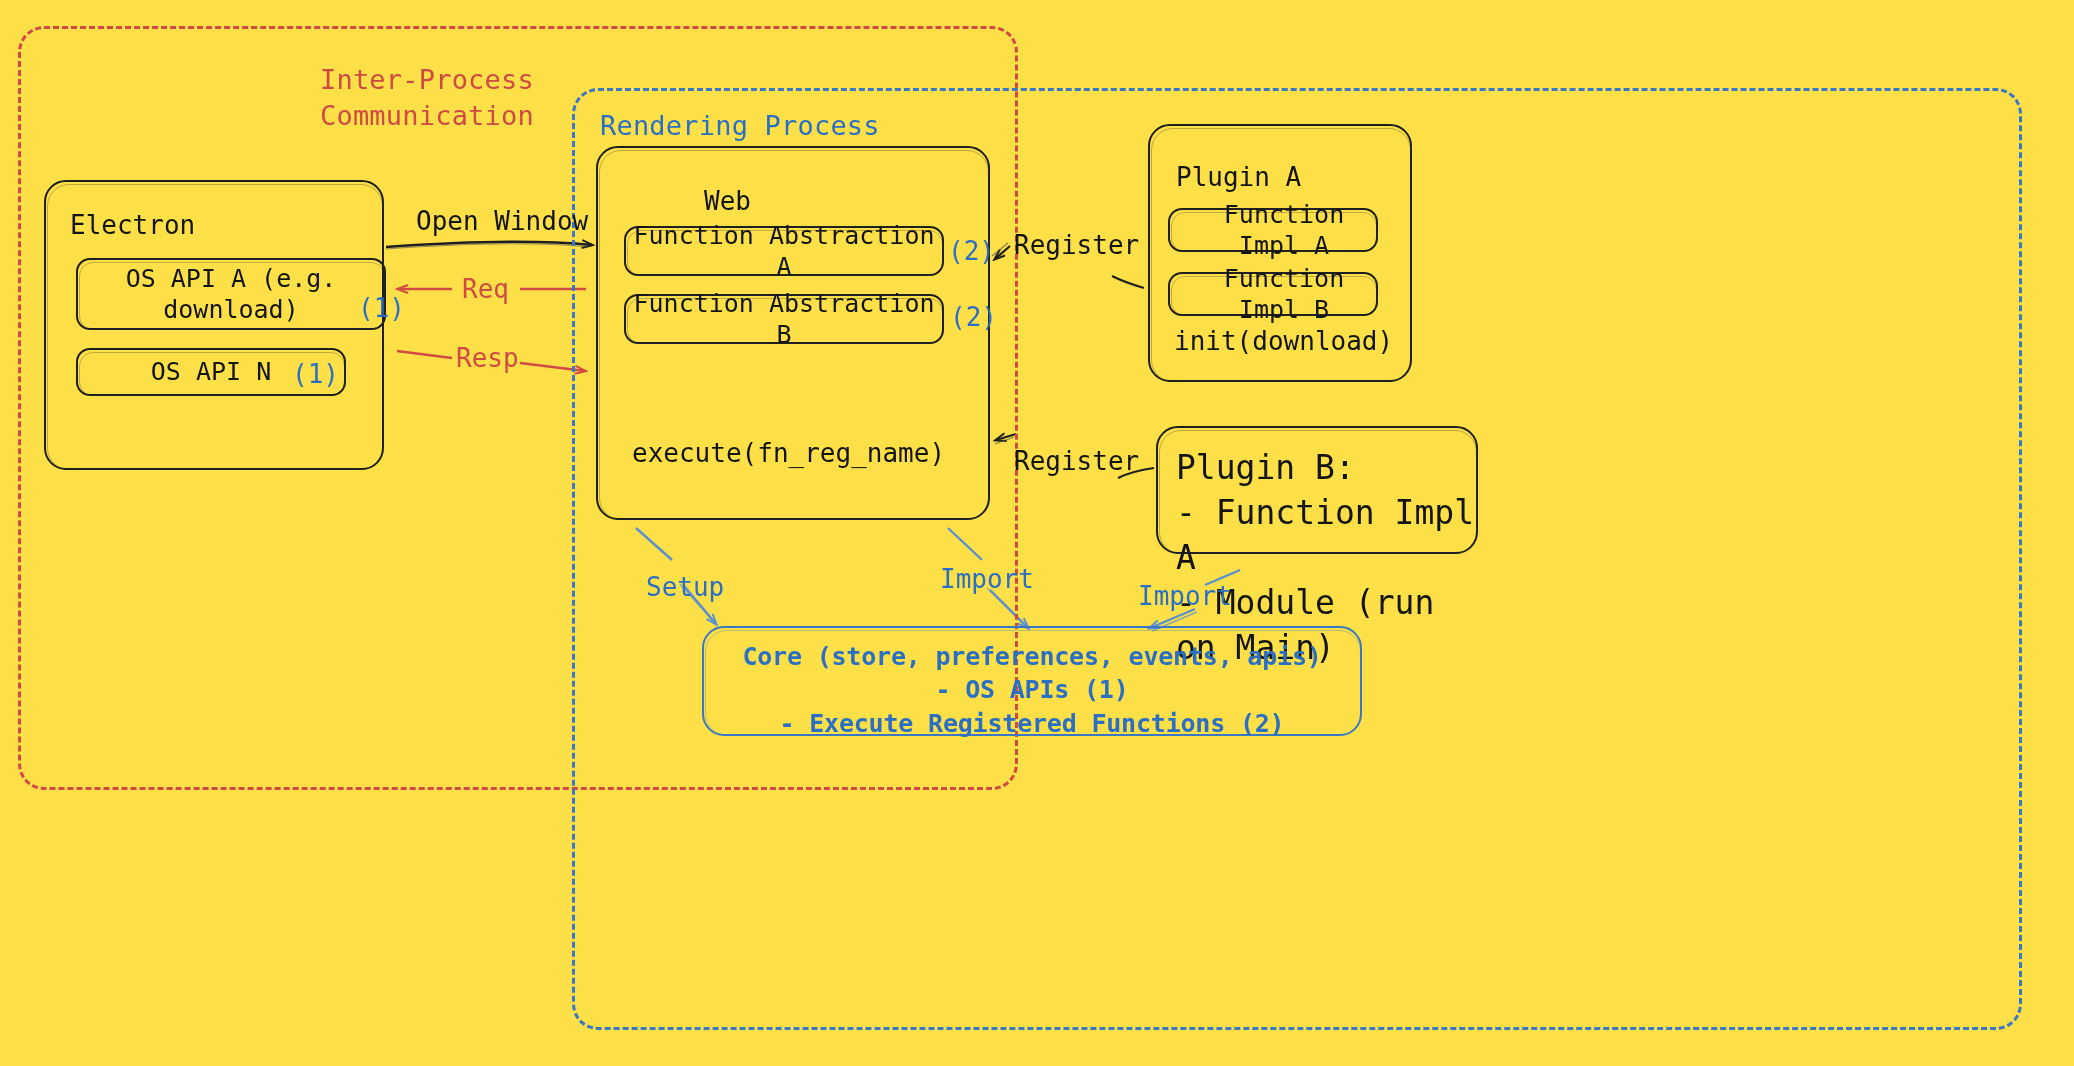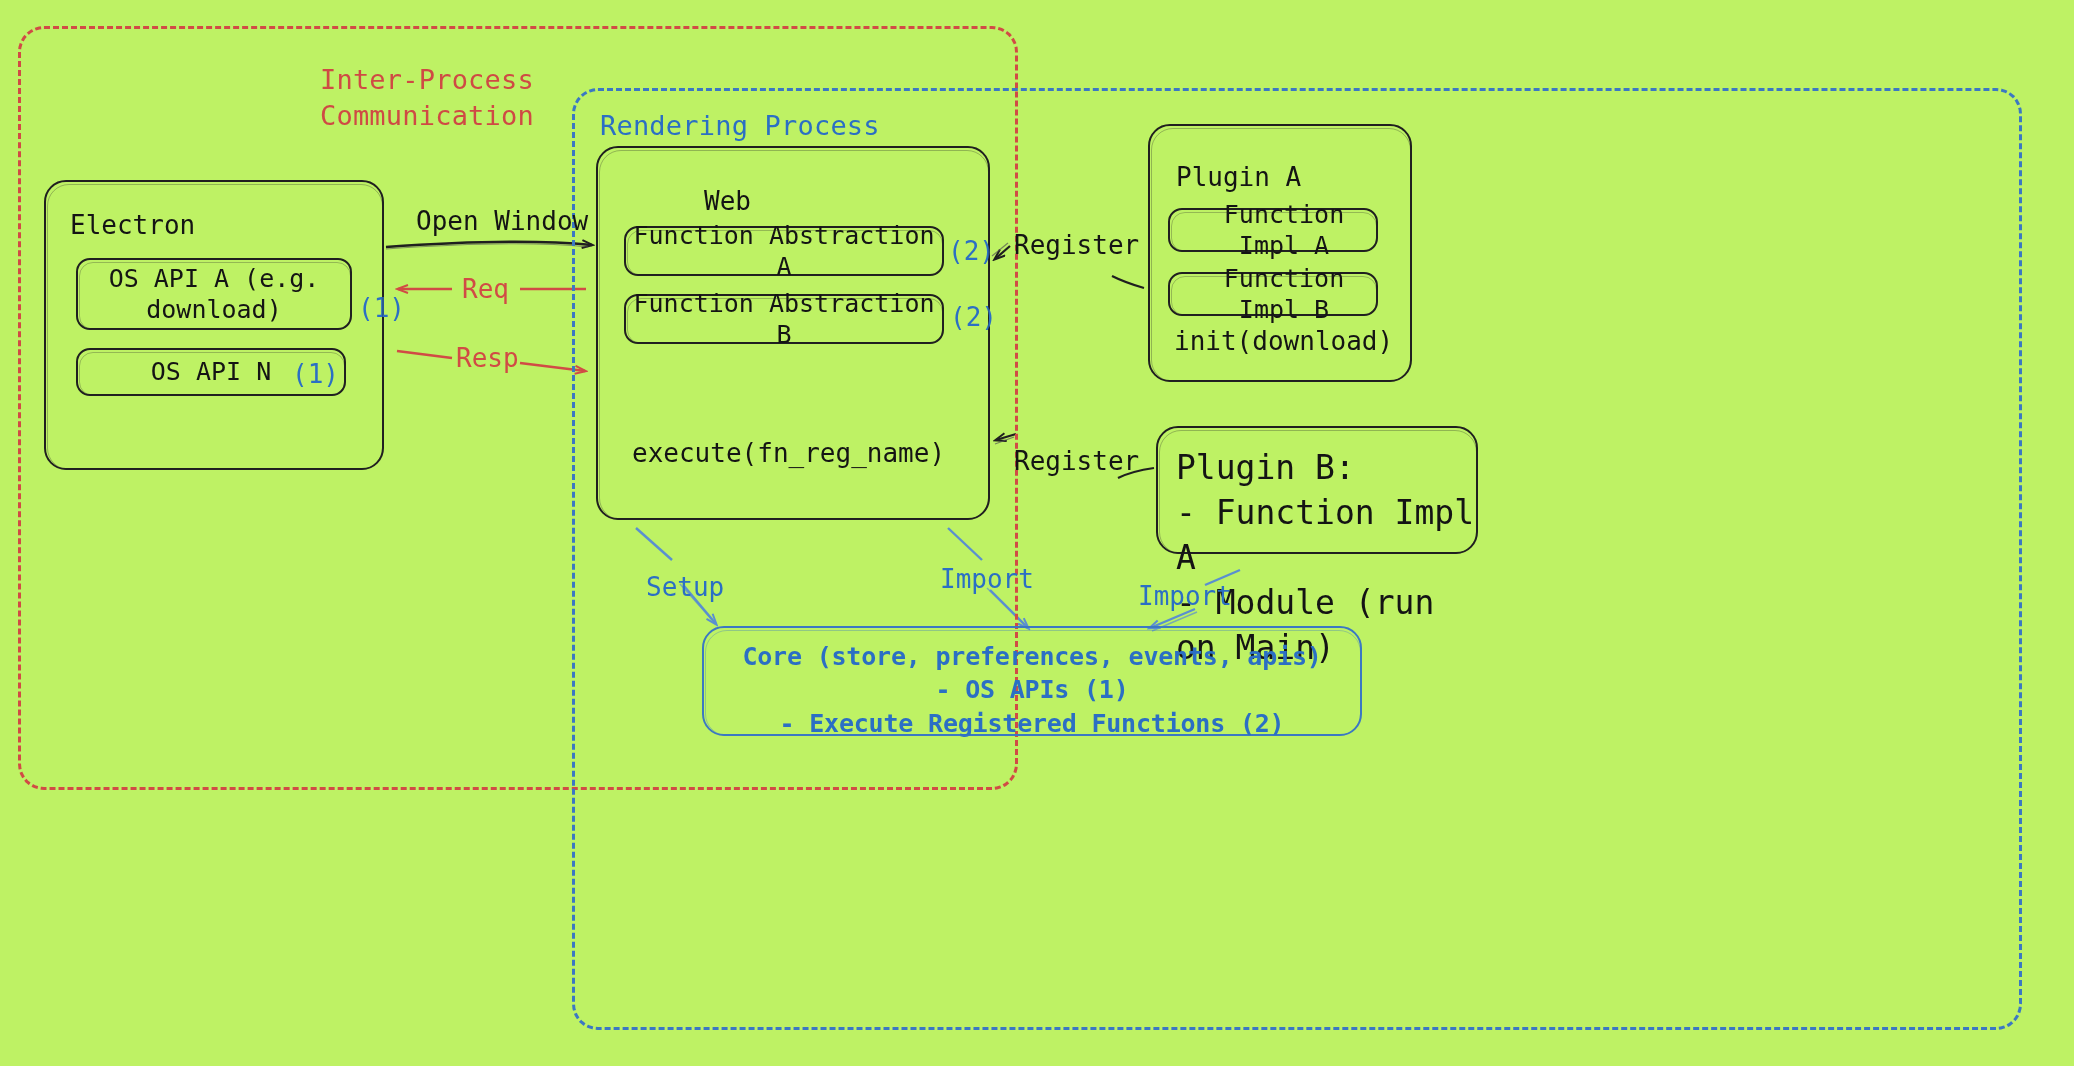--- a/index.html
+++ b/index.html
@@ -12,7 +12,7 @@
     width:2074px;
     height:1066px;
     overflow:hidden;
-    background:#bef264;
+    background:#fde047;
   }
   #svg-layer{
     position:absolute;

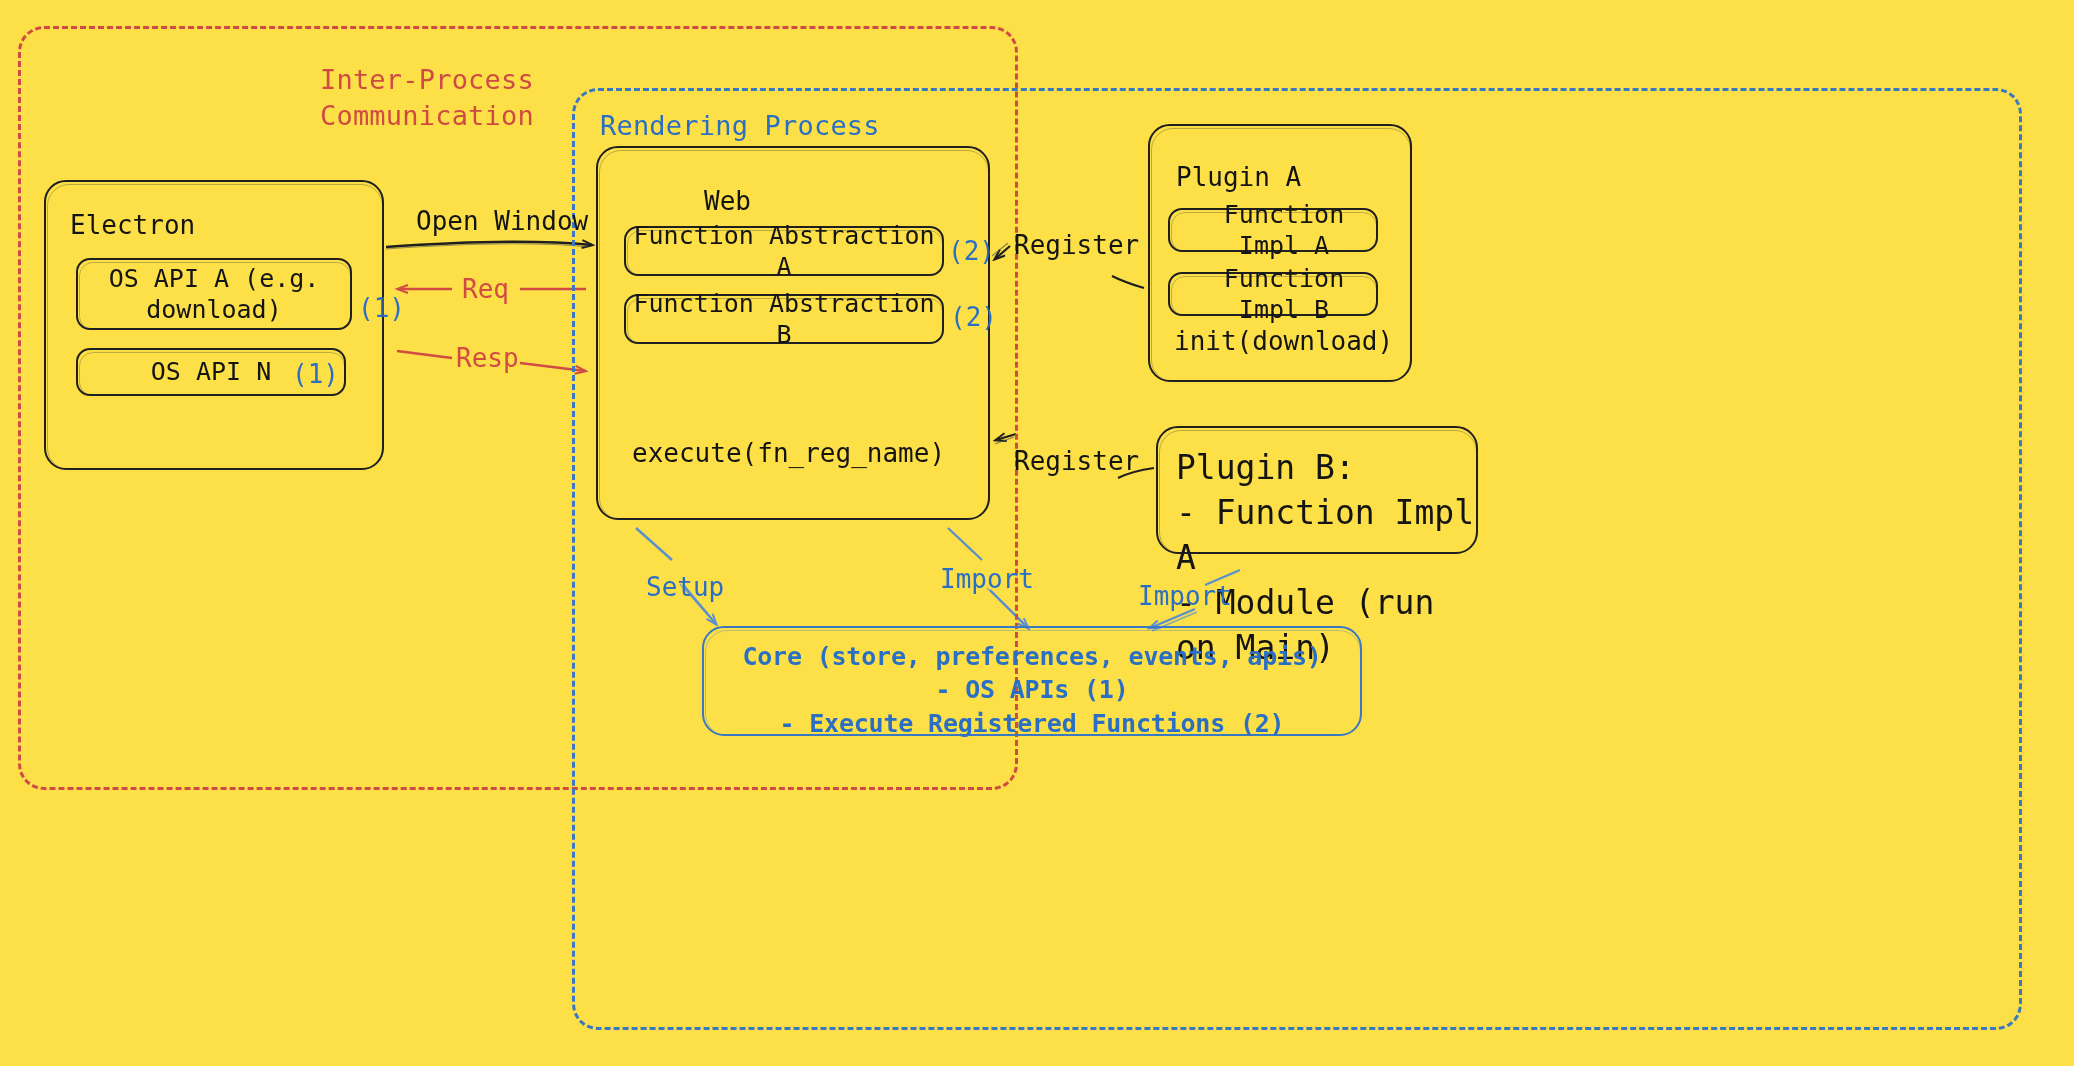--- a/index.html
+++ b/index.html
@@ -101,7 +101,7 @@
   
   .box-electron{ left:44px; top:180px; width:340px; height:290px; }
   .lbl-electron{ left:24px; top:28px; }
-  .api-a{ left:30px; top:76px; width:276px; height:72px; position:absolute;}
+  .api-a{ left:30px; top:76px; width:310px; height:72px; position:absolute;}
   .api-n{ left:30px; top:166px; width:270px; height:48px; position:absolute;}
 
   

